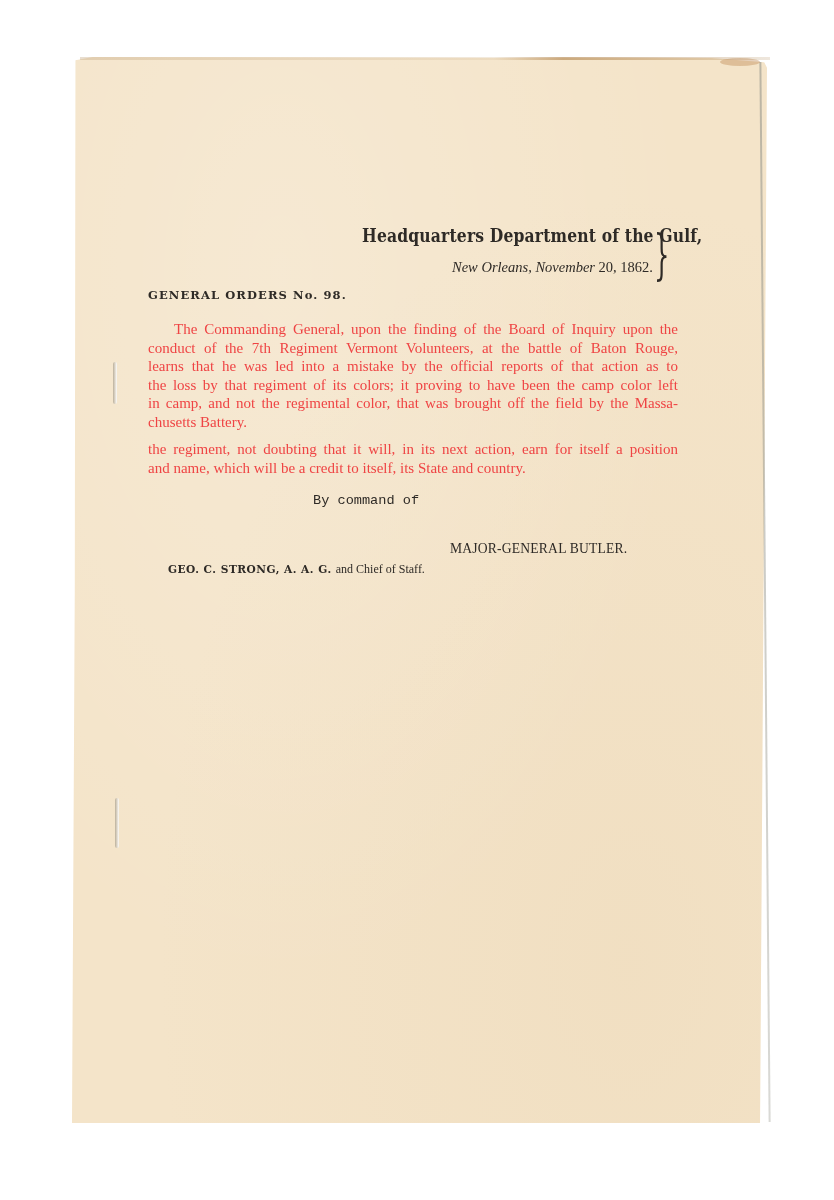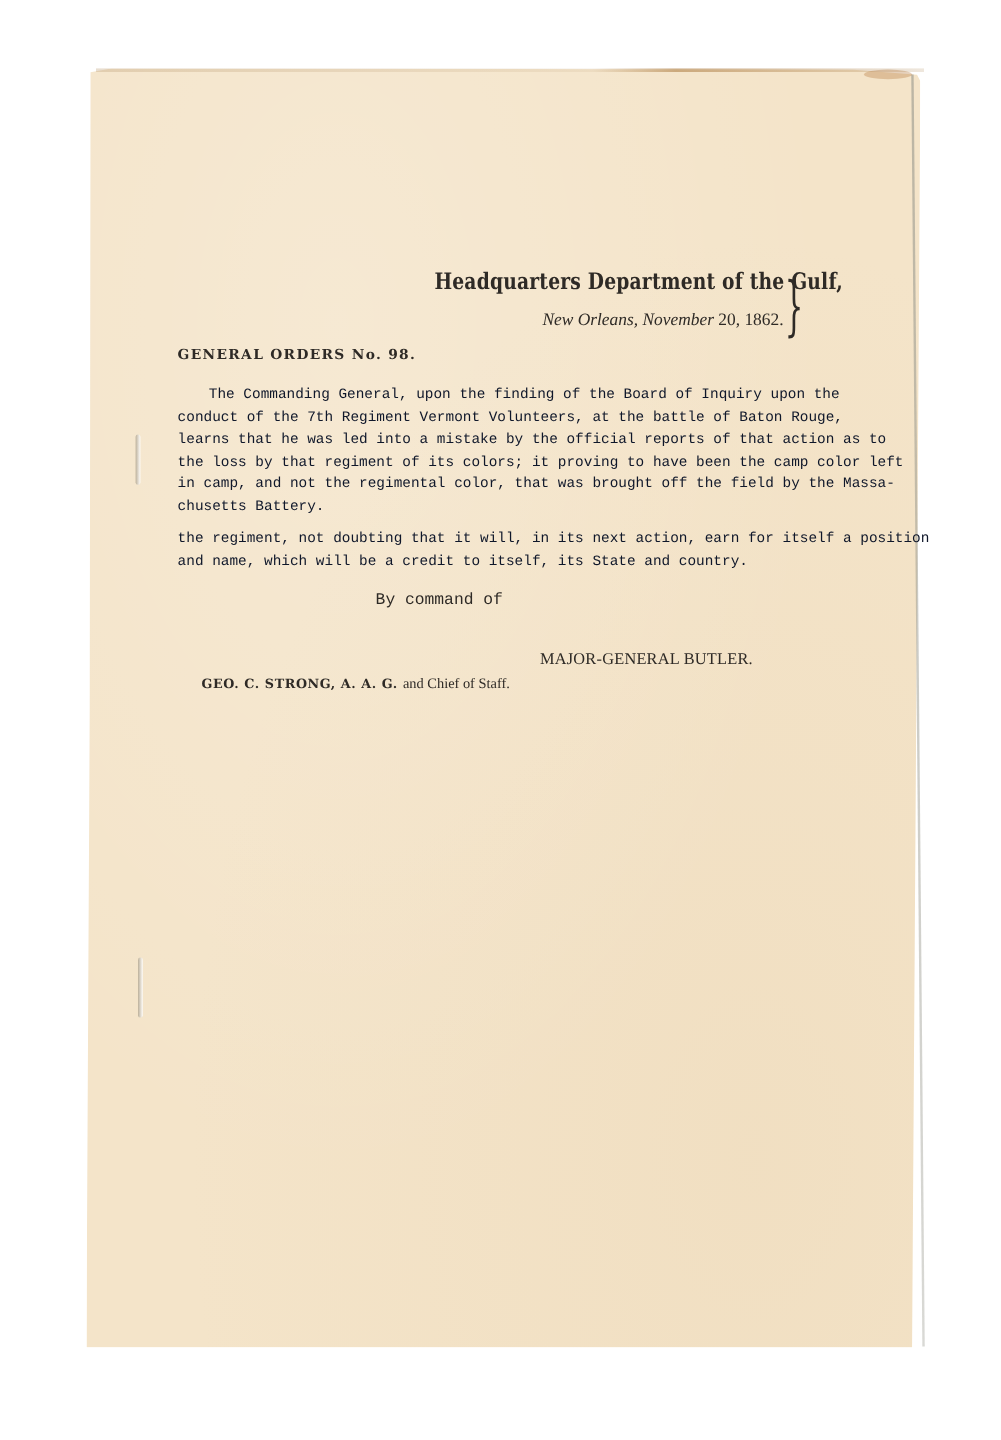--- a/index.html
+++ b/index.html
@@ -109,10 +109,10 @@
       position: absolute;
       left: 148px;
       width: 530px;
-      font-family: Liberation Mono, monospace;
-      font-size: 12px;
+      font-family: Liberation Serif, serif;
+      font-size: 15px;
       line-height: 18.6px;
-      color: #0f172a;
+      color: #ef4444;
       text-align: justify;
     }
     .para .ln { display: block; white-space: nowrap; text-align-last: justify; }

